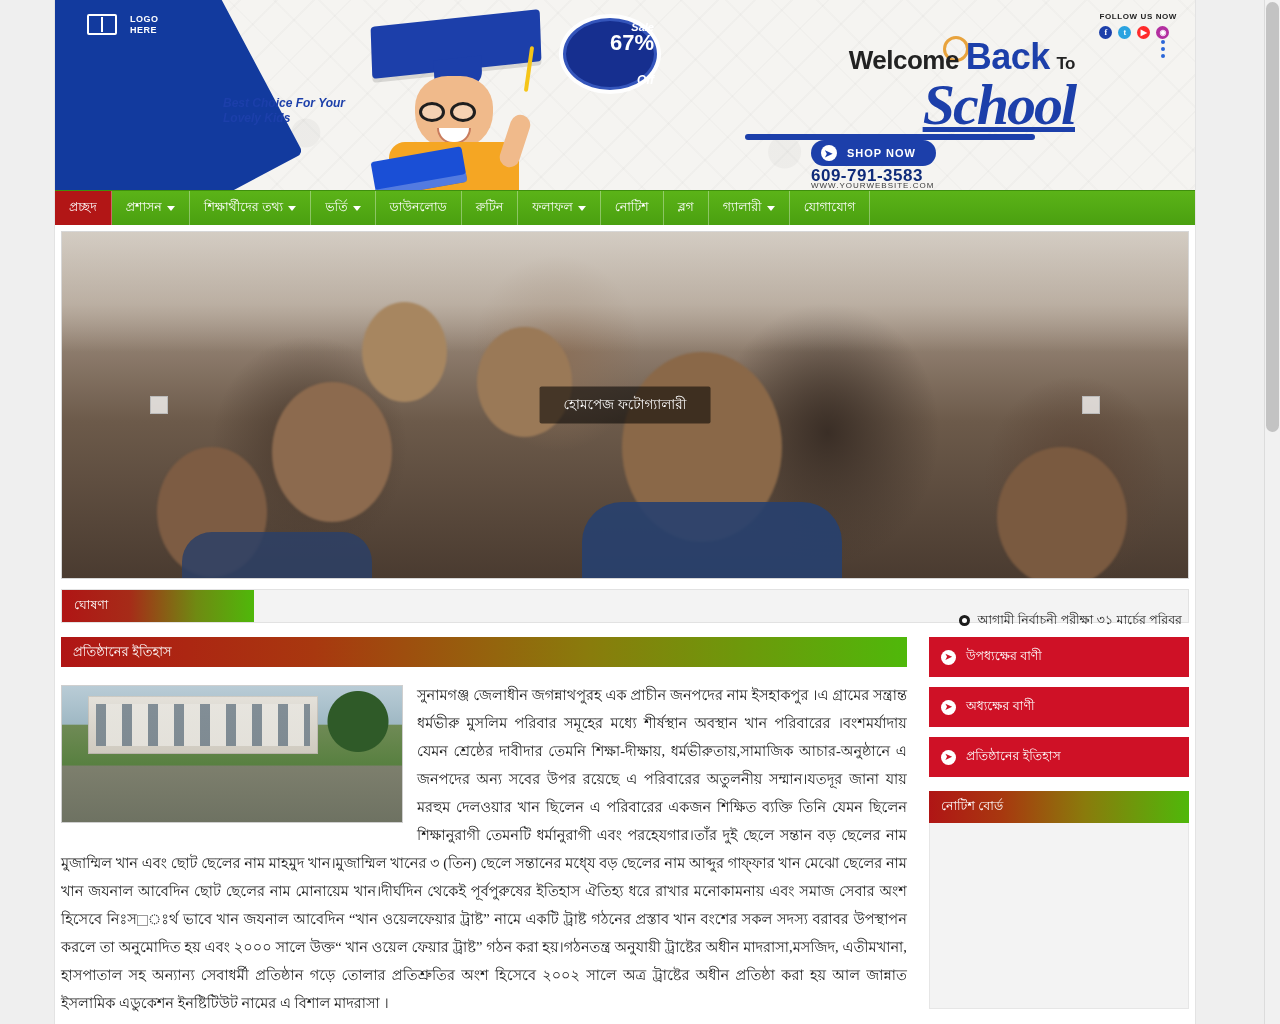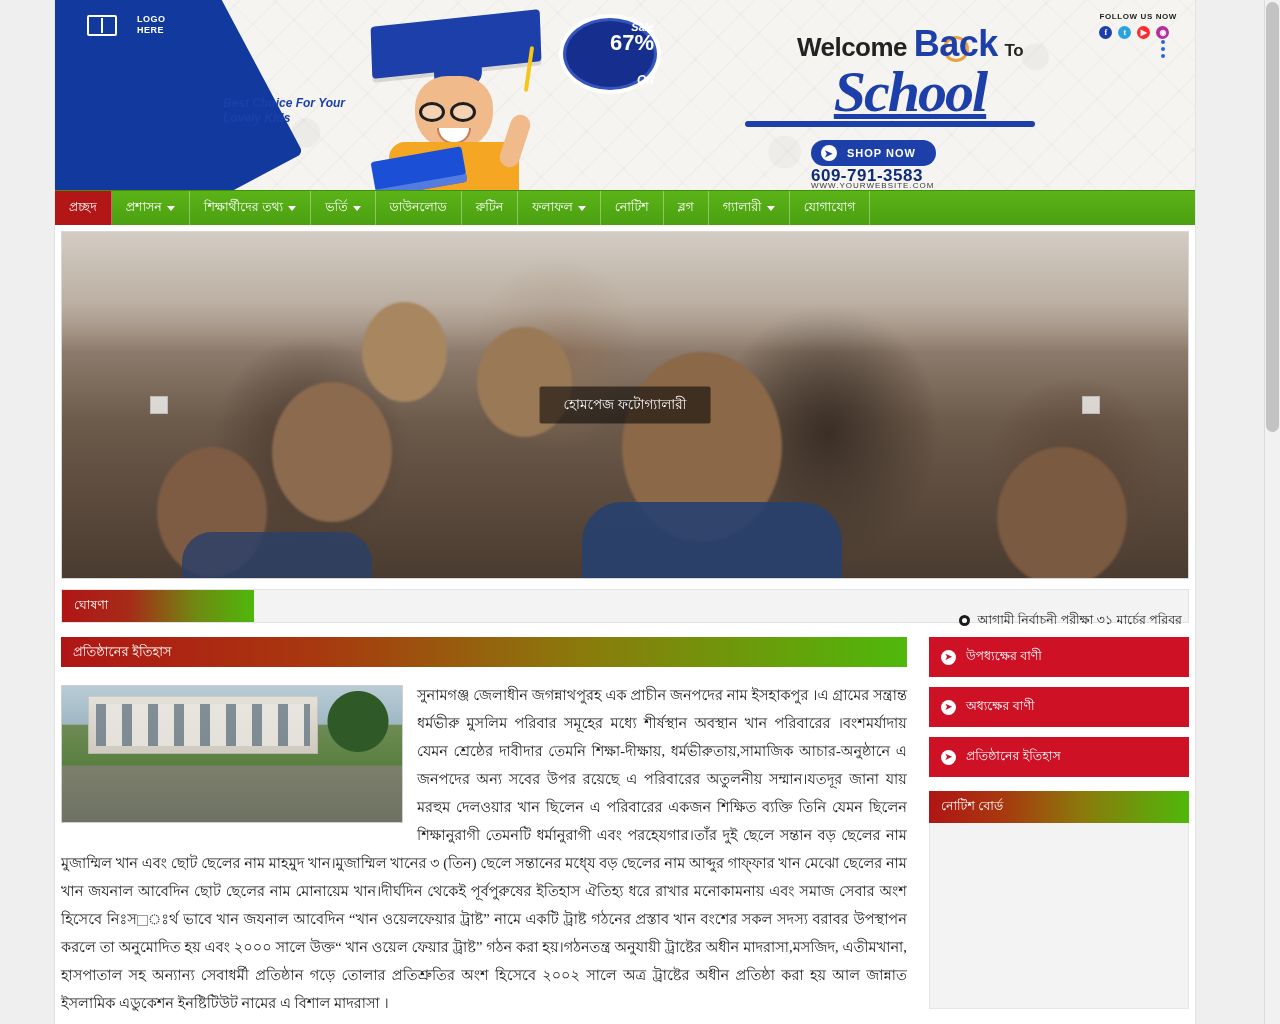--- a/index.html
+++ b/index.html
@@ -52,7 +52,7 @@
   }
   .logo-box {
     position: absolute; left: 32px; top: 14px;
-    display: flex; align-items: center; gap: 20px;
+    display: flex; gap: 13px;
     color: #ffffff;
   }
   .logo-icon {

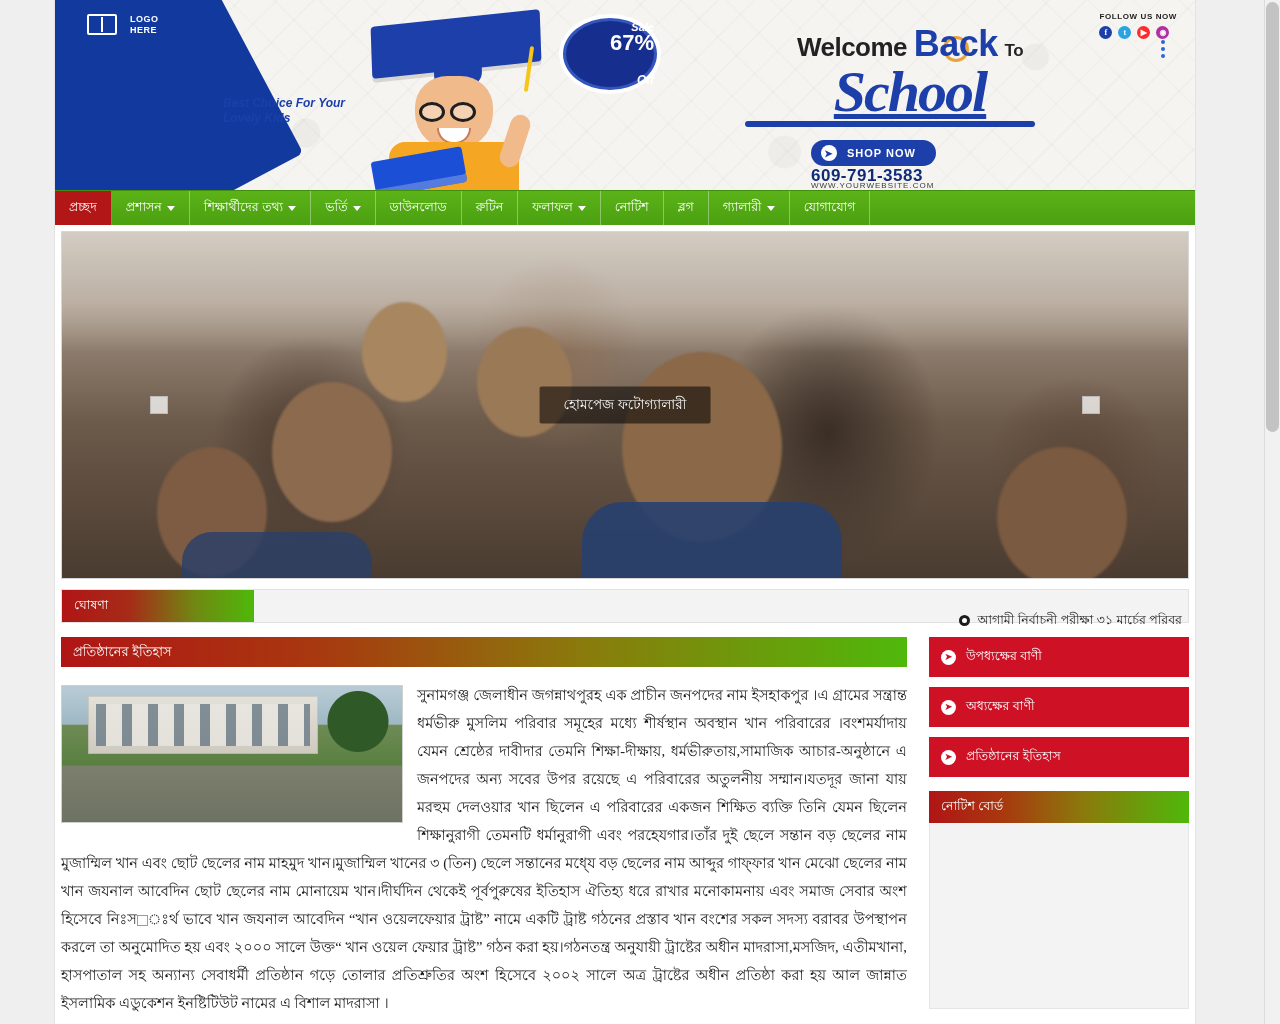--- a/index.html
+++ b/index.html
@@ -134,7 +134,7 @@
     text-align: left; line-height: 15px; width: 150px;
   }
   .welcome-block {
-    position: absolute; left: 690px; top: 23px; width: 330px; text-align: center;
+    position: absolute; left: 690px; top: 36px; width: 330px; text-align: right;
   }
   .w-line1 { font-size: 26px; color: #222; font-weight: bold; letter-spacing: -.5px; }
   .w-line1 b { color: #1c3faa; font-size: 36px; }

